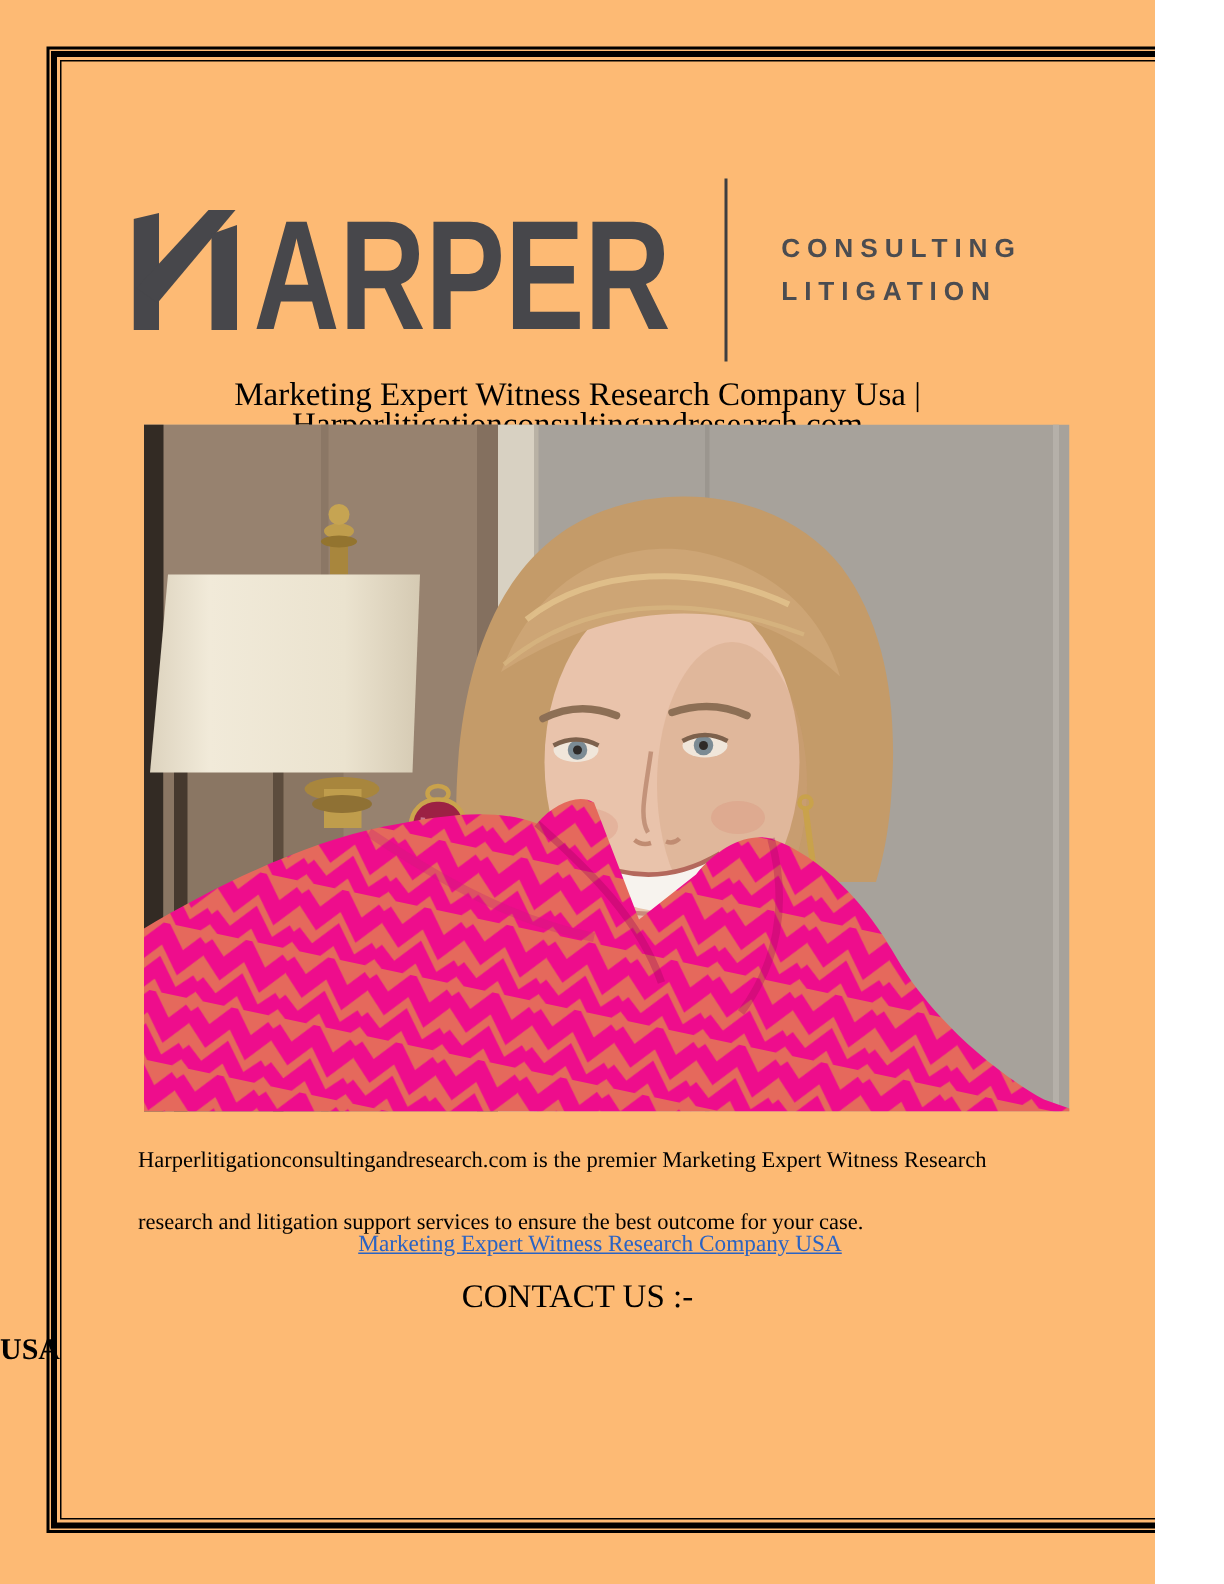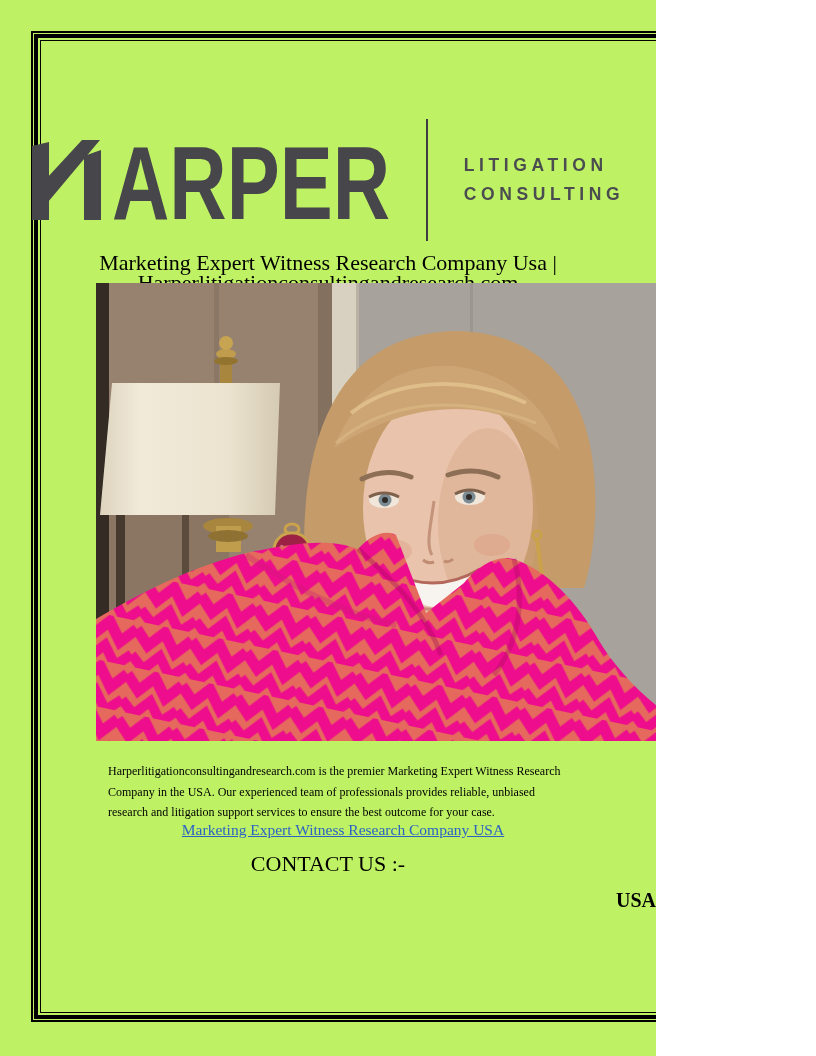--- a/index.html
+++ b/index.html
@@ -4,7 +4,7 @@
 <style>
   html,body{margin:0;padding:0;background:#ffffff;}
   .page{
-    position:relative;width:656px;height:1056px;background:#bef264;
+    position:relative;width:770px;height:1056px;background:#fdba74;
     font-family:"Liberation Serif",serif;color:#000;overflow:hidden;
   }
   

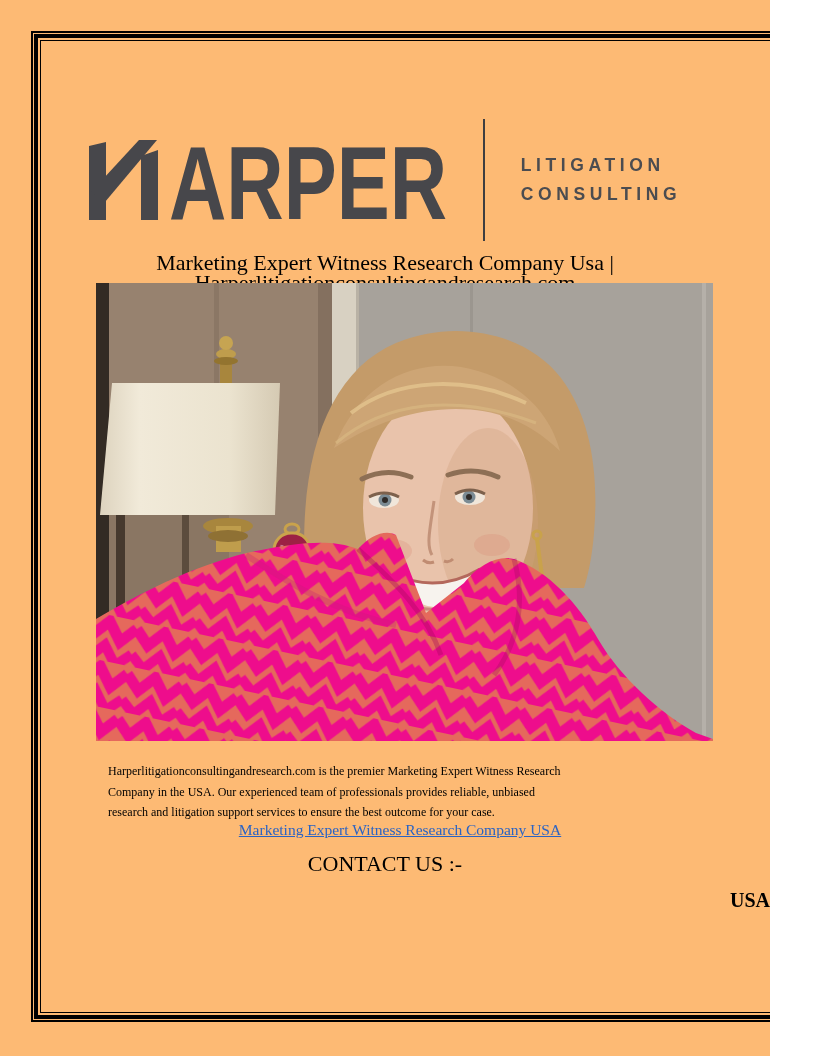--- a/index.html
+++ b/index.html
@@ -61,8 +61,8 @@
     </svg>
     <div class="logo-divider"></div>
     <div class="tagline">
+      <div>CONSULTING</div>
       <div>LITIGATION</div>
-      <div>CONSULTING</div>
     </div>
   </header>
 

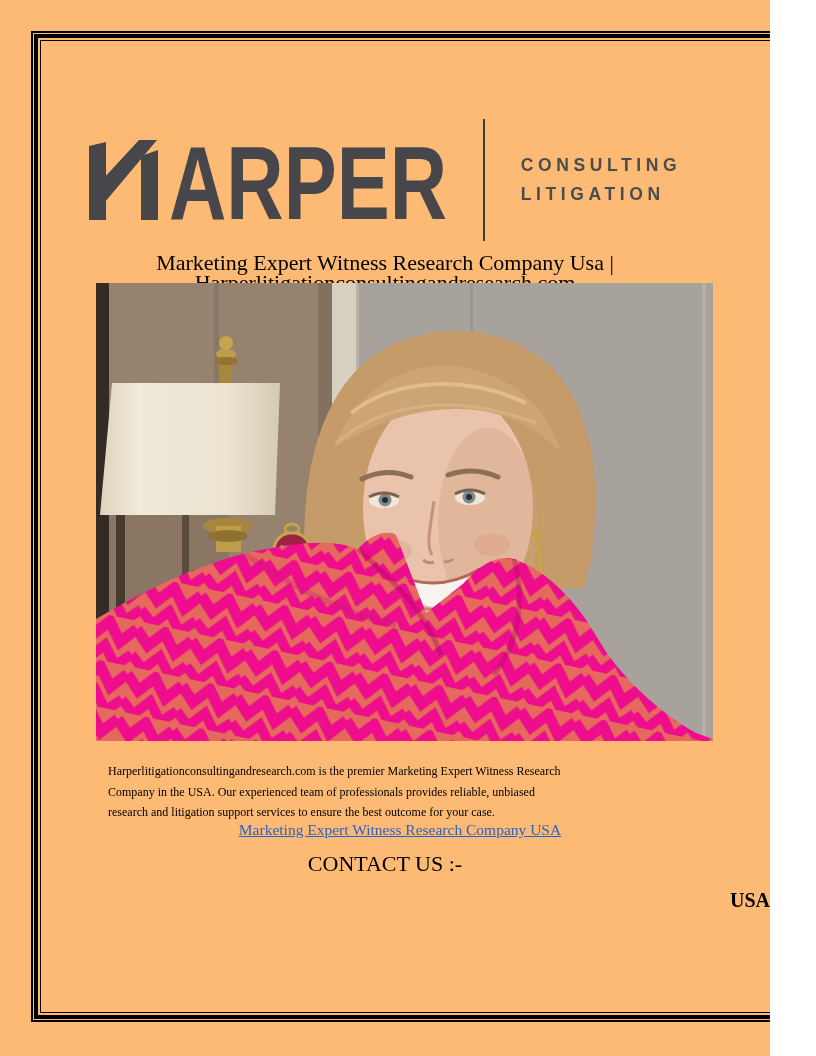--- a/index.html
+++ b/index.html
@@ -27,8 +27,8 @@
   .photo{position:absolute;left:96px;top:283px;width:617px;height:458px;margin:0;}
   .photo svg{display:block;width:617px;height:458px;}
 
-  .body-paragraph{position:absolute;left:108px;top:749px;width:626px;
-                  font-size:12px;line-height:20.5px;}
+  .body-paragraph{position:absolute;left:92px;top:749px;width:626px;
+                  font-size:15px;line-height:20.5px;}
 
   .link-row{position:absolute;left:0;right:0;top:821px;text-align:center;
             font-size:15.5px;}

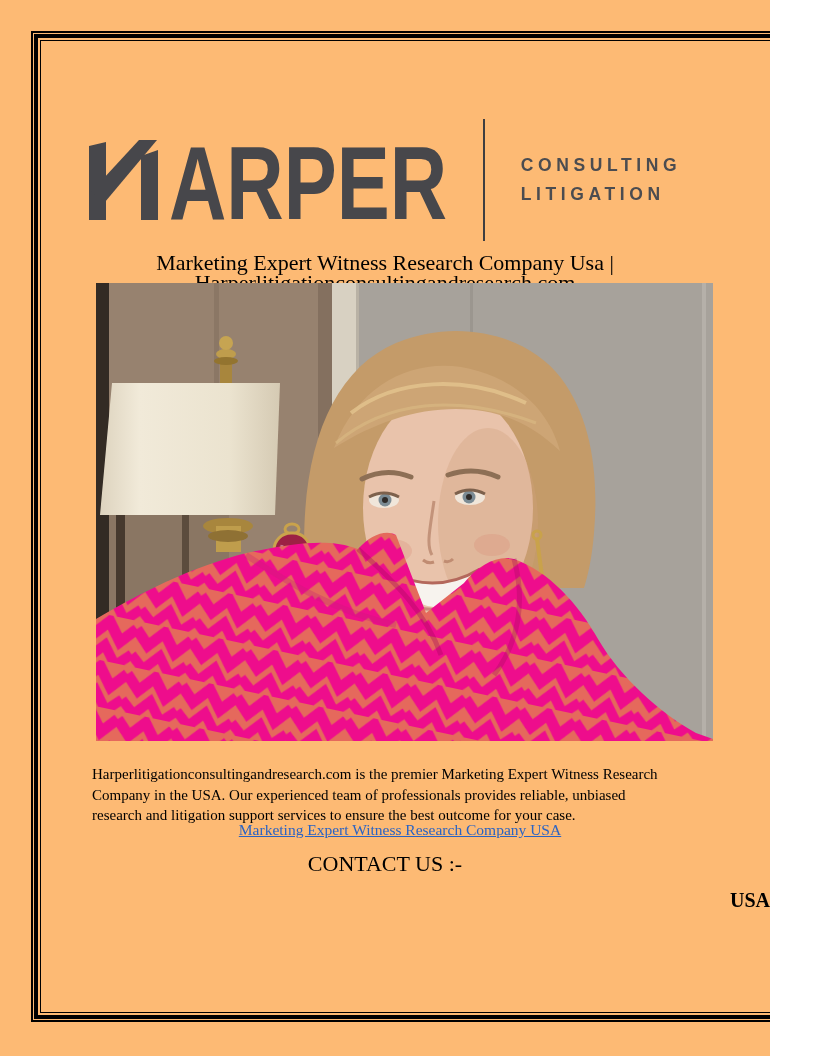--- a/index.html
+++ b/index.html
@@ -174,7 +174,7 @@
 
   <p class="body-paragraph">
     <span>Harperlitigationconsultingandresearch.com is the premier Marketing Expert Witness Research</span><br>
-    <span>Company in the USA. Our experienced team of professionals provides reliable, unbiased</span><br>
+    <br>
     <span>research and litigation support services to ensure the best outcome for your case.</span>
   </p>
 

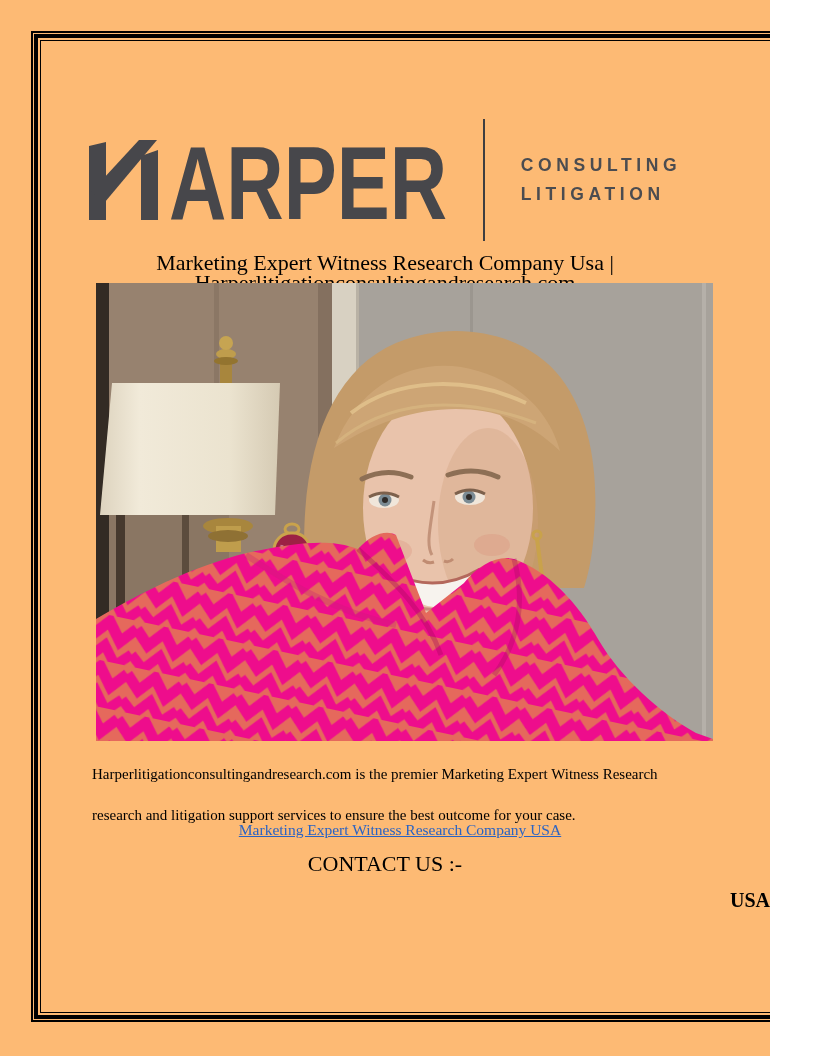--- a/index.html
+++ b/index.html
@@ -37,7 +37,7 @@
   .contact-heading{position:absolute;left:0;right:0;top:851px;margin:0;
                    text-align:center;font-size:22px;font-weight:400;}
   .country-heading{position:absolute;left:0;right:0;top:889px;margin:0;
-                   text-align:right;font-size:20px;font-weight:700;}
+                   text-align:left;font-size:20px;font-weight:700;}
 </style>
 </head>
 <body>

